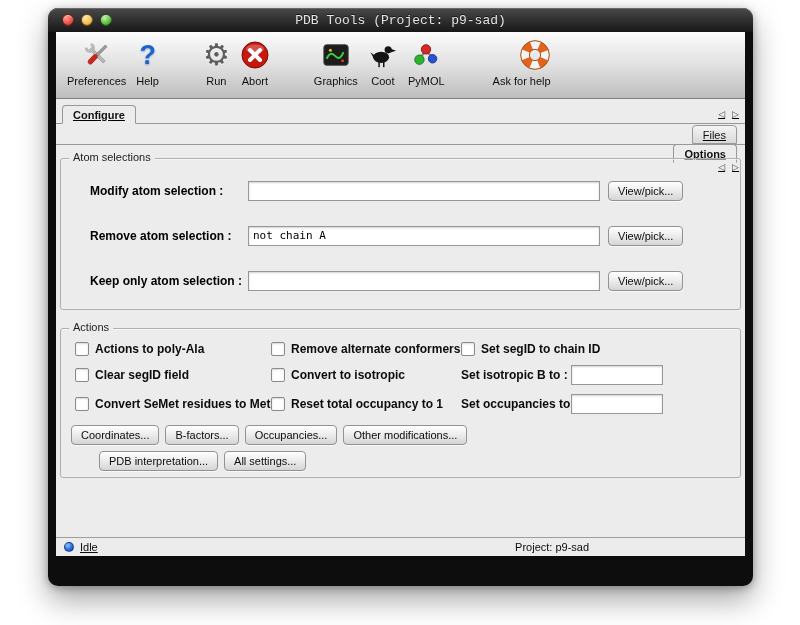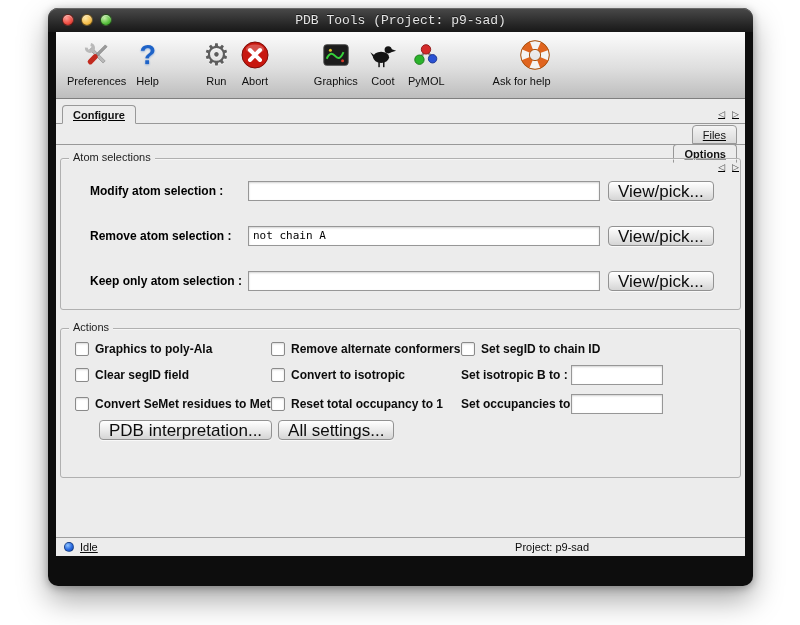--- a/index.html
+++ b/index.html
@@ -61,7 +61,7 @@
   .tinput{height:20px;border:1px solid #979797;background:#fff;box-sizing:border-box;
     box-shadow:inset 0 1px 2px rgba(0,0,0,.18);font:11px "DejaVu Sans Mono",monospace;padding:0 4px;color:#000;}
   .sel-input{width:352px;}
-  .btn{font-size:17px;font-family:"Liberation Sans",sans-serif;color:#0c0c0c;
+  .btn{font-size:11px;font-family:"Liberation Sans",sans-serif;color:#0c0c0c;
     background:linear-gradient(#ffffff,#ececec 48%,#d5d5d5);
     border:1px solid #929292;border-radius:4px;height:20px;padding:0 9px;
     box-shadow:0 1px 0 rgba(255,255,255,.7);white-space:nowrap;}

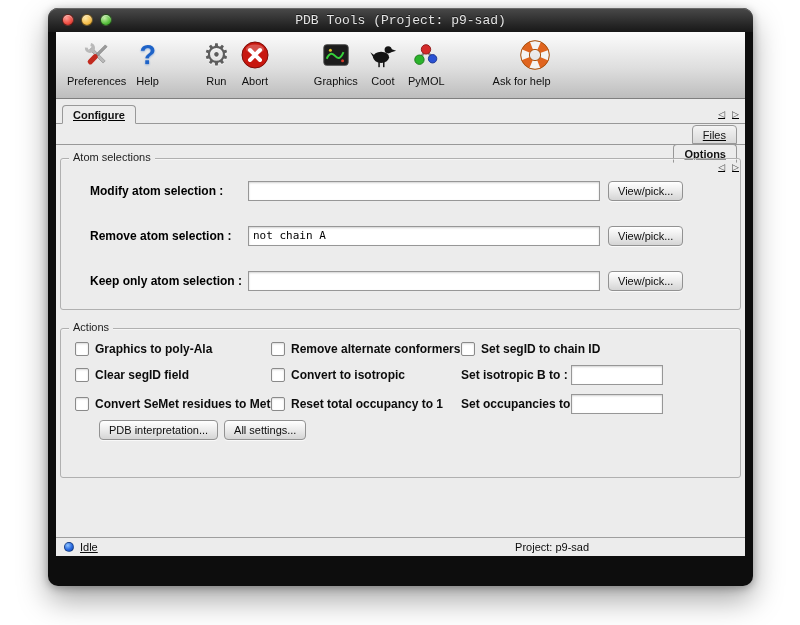--- a/index.html
+++ b/index.html
@@ -242,7 +242,7 @@
       <div class="chk-grid">
         <div class="cell">
           <span class="checkbox"></span>
-          <span class="chk-label">Graphics to poly-Ala</span>
+          <span class="chk-label">Actions to poly-Ala</span>
         </div>
         <div class="cell">
           <span class="checkbox"></span>

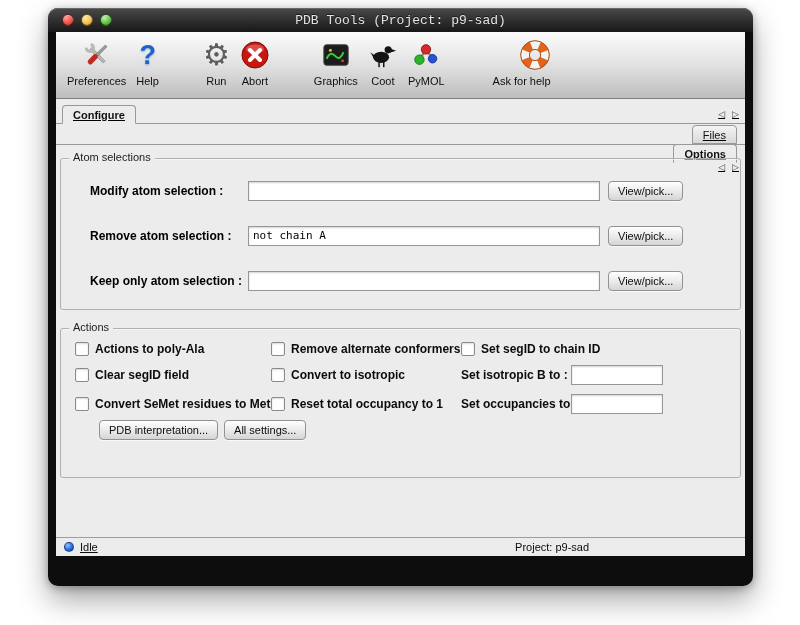--- a/index.html
+++ b/index.html
@@ -280,6 +280,12 @@
         </div>
       </div>
 
+      <div class="btnrow">
+        <button class="btn">Coordinates...</button>
+        <button class="btn">B-factors...</button>
+        <button class="btn">Occupancies...</button>
+        <button class="btn">Other modifications...</button>
+      </div>
       <div class="btnrow btnrow2">
         <button class="btn">PDB interpretation...</button>
         <button class="btn">All settings...</button>

